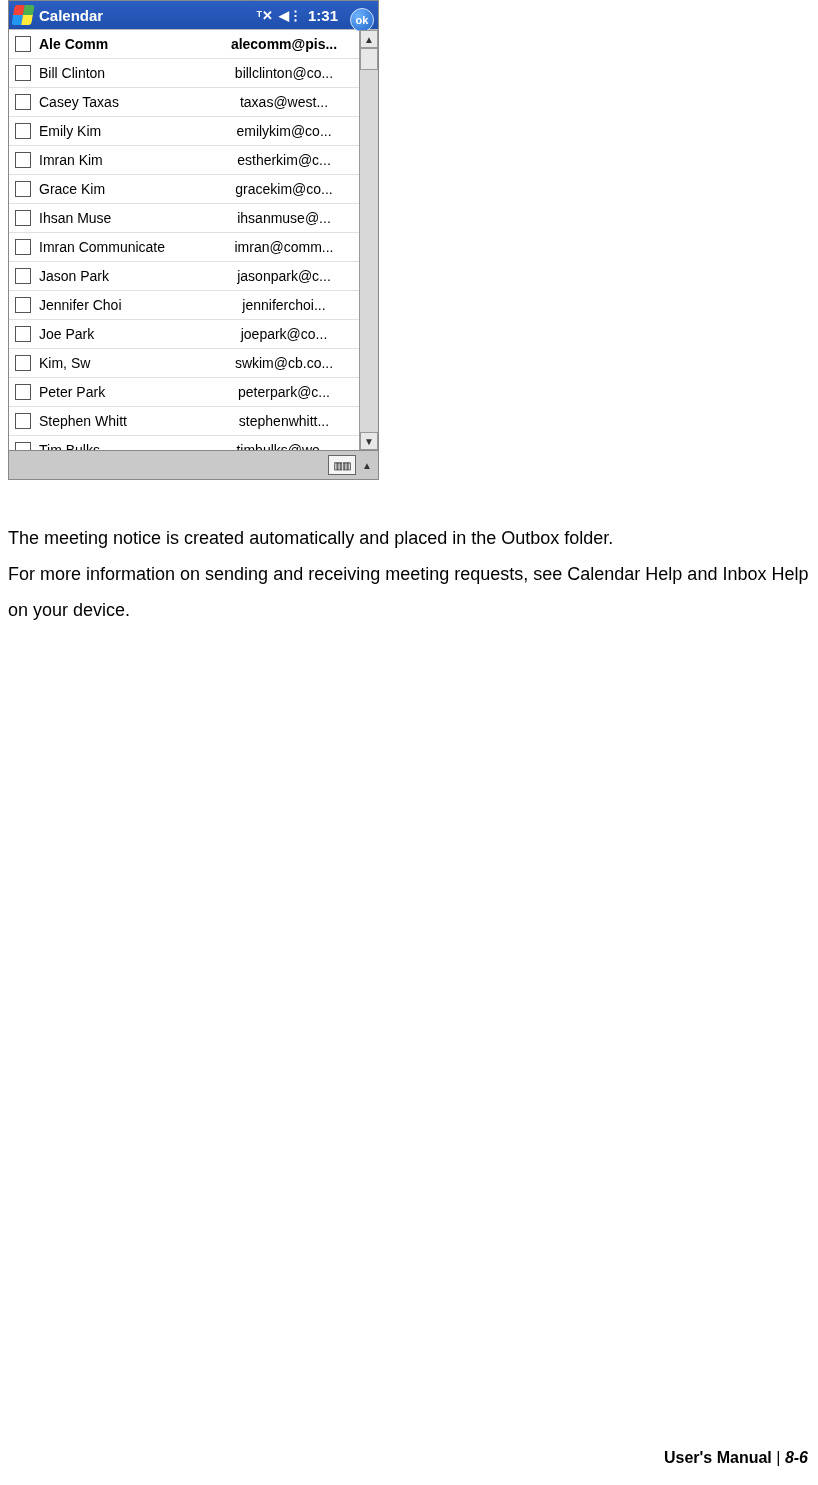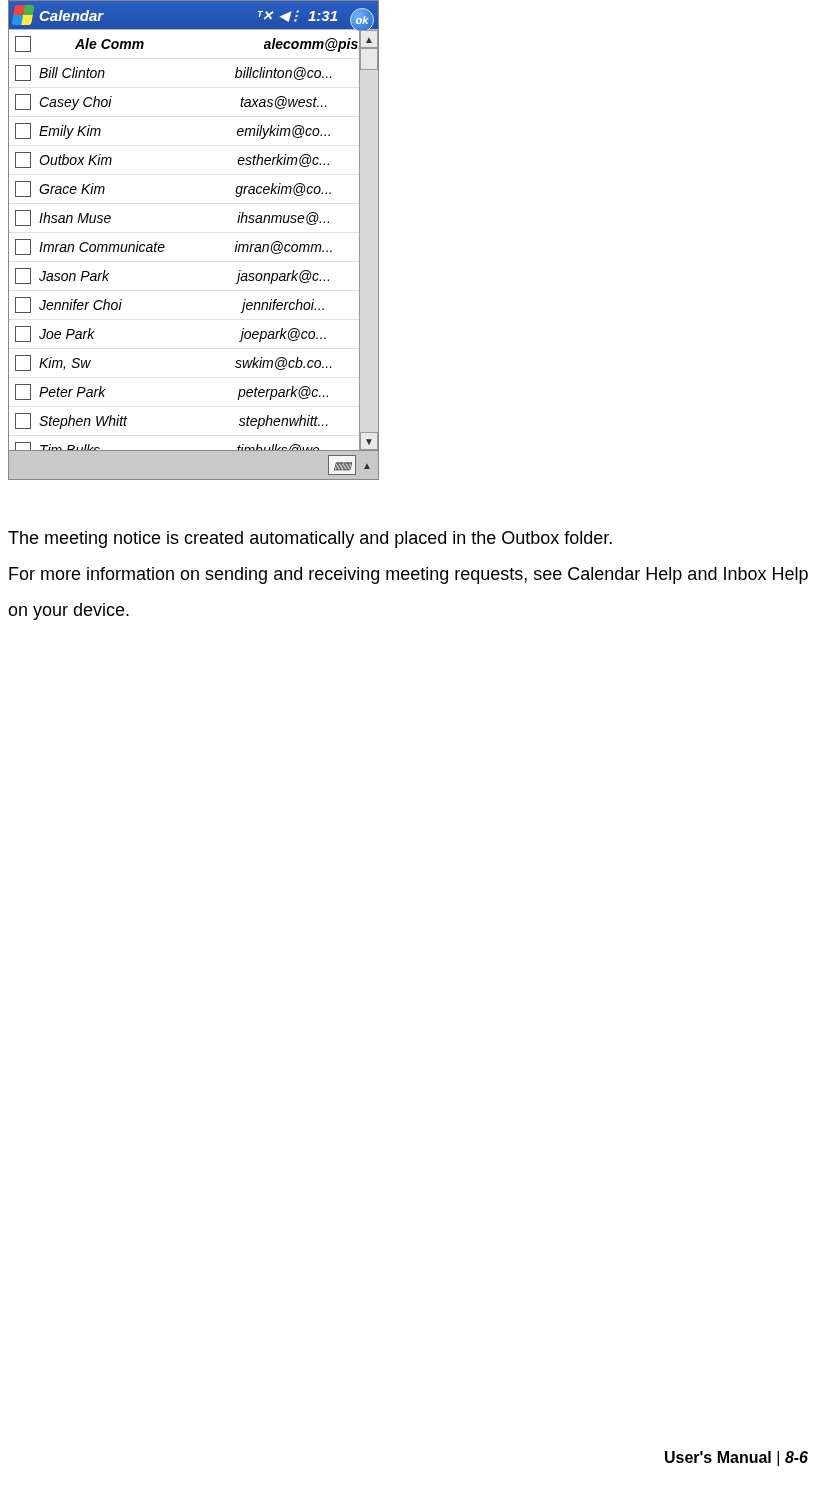--- a/index.html
+++ b/index.html
@@ -22,7 +22,6 @@
     border: 1px solid #888;
     background: #ffffff;
     margin: 0 0 40px 0;
-    font-style: italic;
   }
   .titlebar {
     height: 28px;

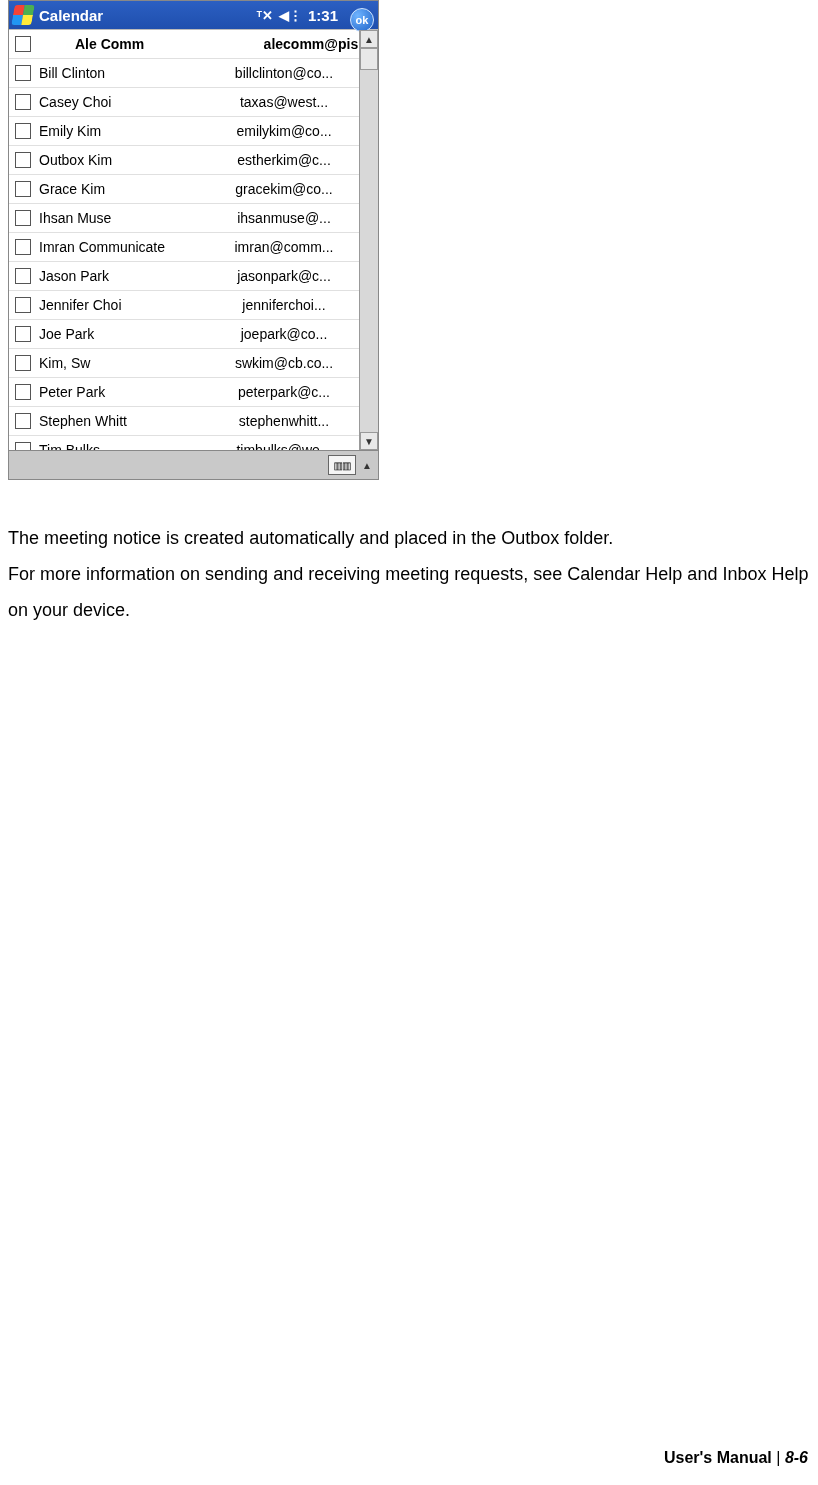--- a/index.html
+++ b/index.html
@@ -98,7 +98,6 @@
   .row.selected .name,
   .row.selected .email {
     font-weight: bold;
-    margin-left: 36px;
   }
   .row .cb {
     width: 14px;

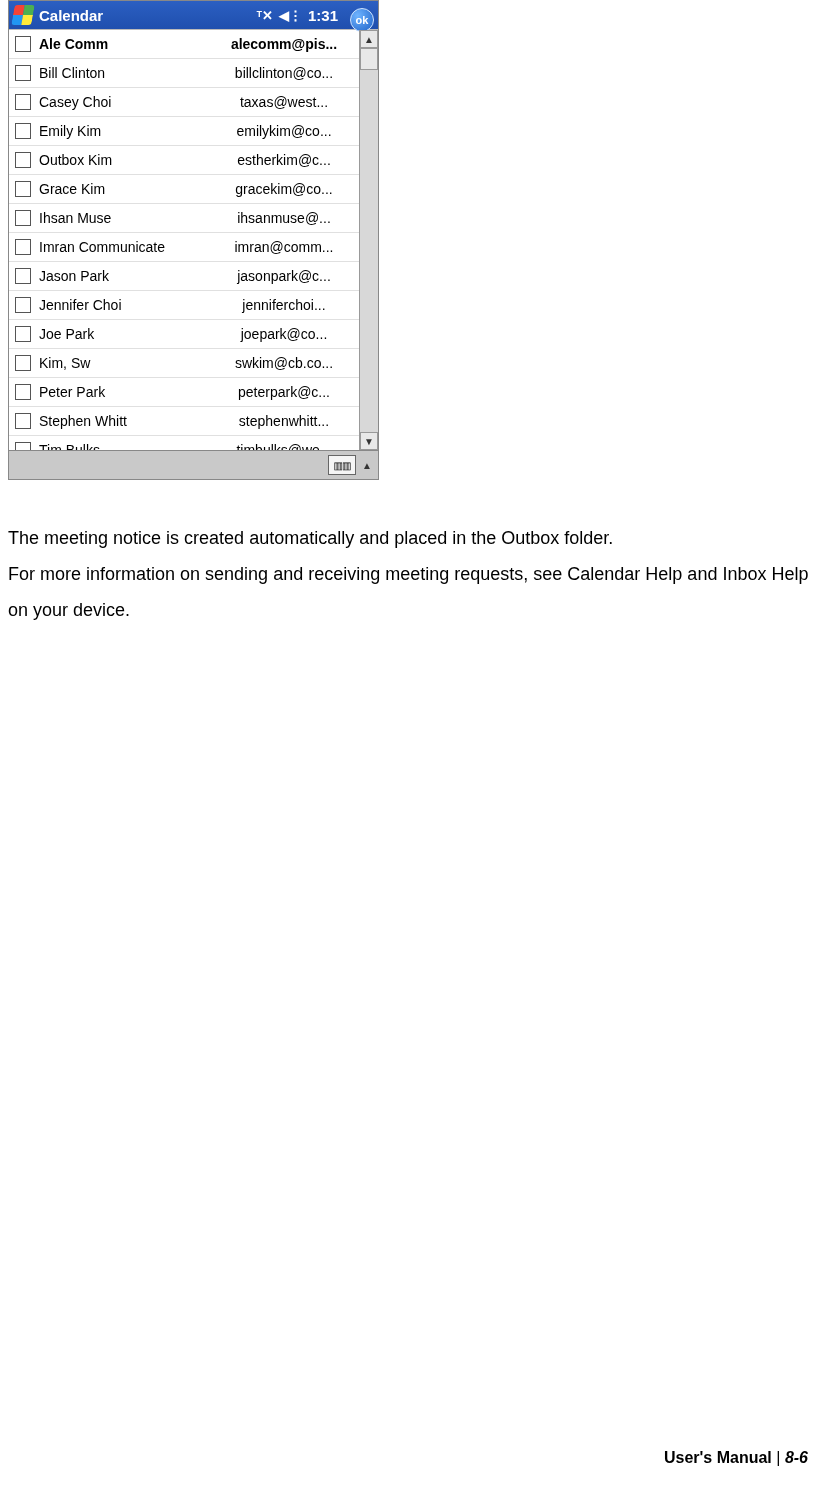--- a/index.html
+++ b/index.html
@@ -230,7 +230,7 @@
           </div>
           <div class="row">
             <div class="cb"></div>
-            <div class="name">Casey Choi</div>
+            <div class="name">Casey Taxas</div>
             <div class="email">taxas@west...</div>
           </div>
           <div class="row">

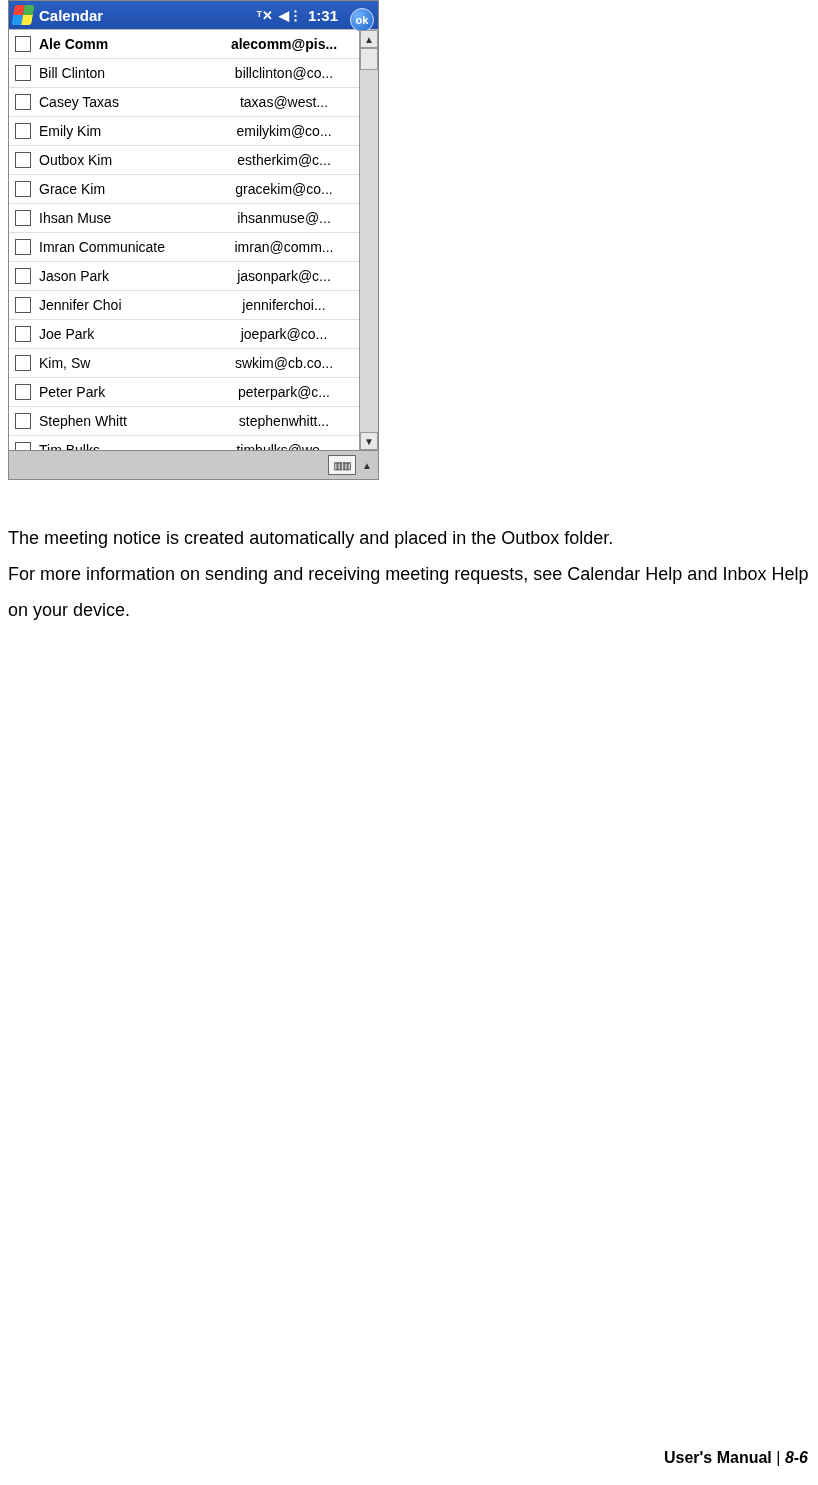--- a/index.html
+++ b/index.html
@@ -240,7 +240,7 @@
           </div>
           <div class="row">
             <div class="cb"></div>
-            <div class="name">Outbox Kim</div>
+            <div class="name">Imran Kim</div>
             <div class="email">estherkim@c...</div>
           </div>
           <div class="row">

